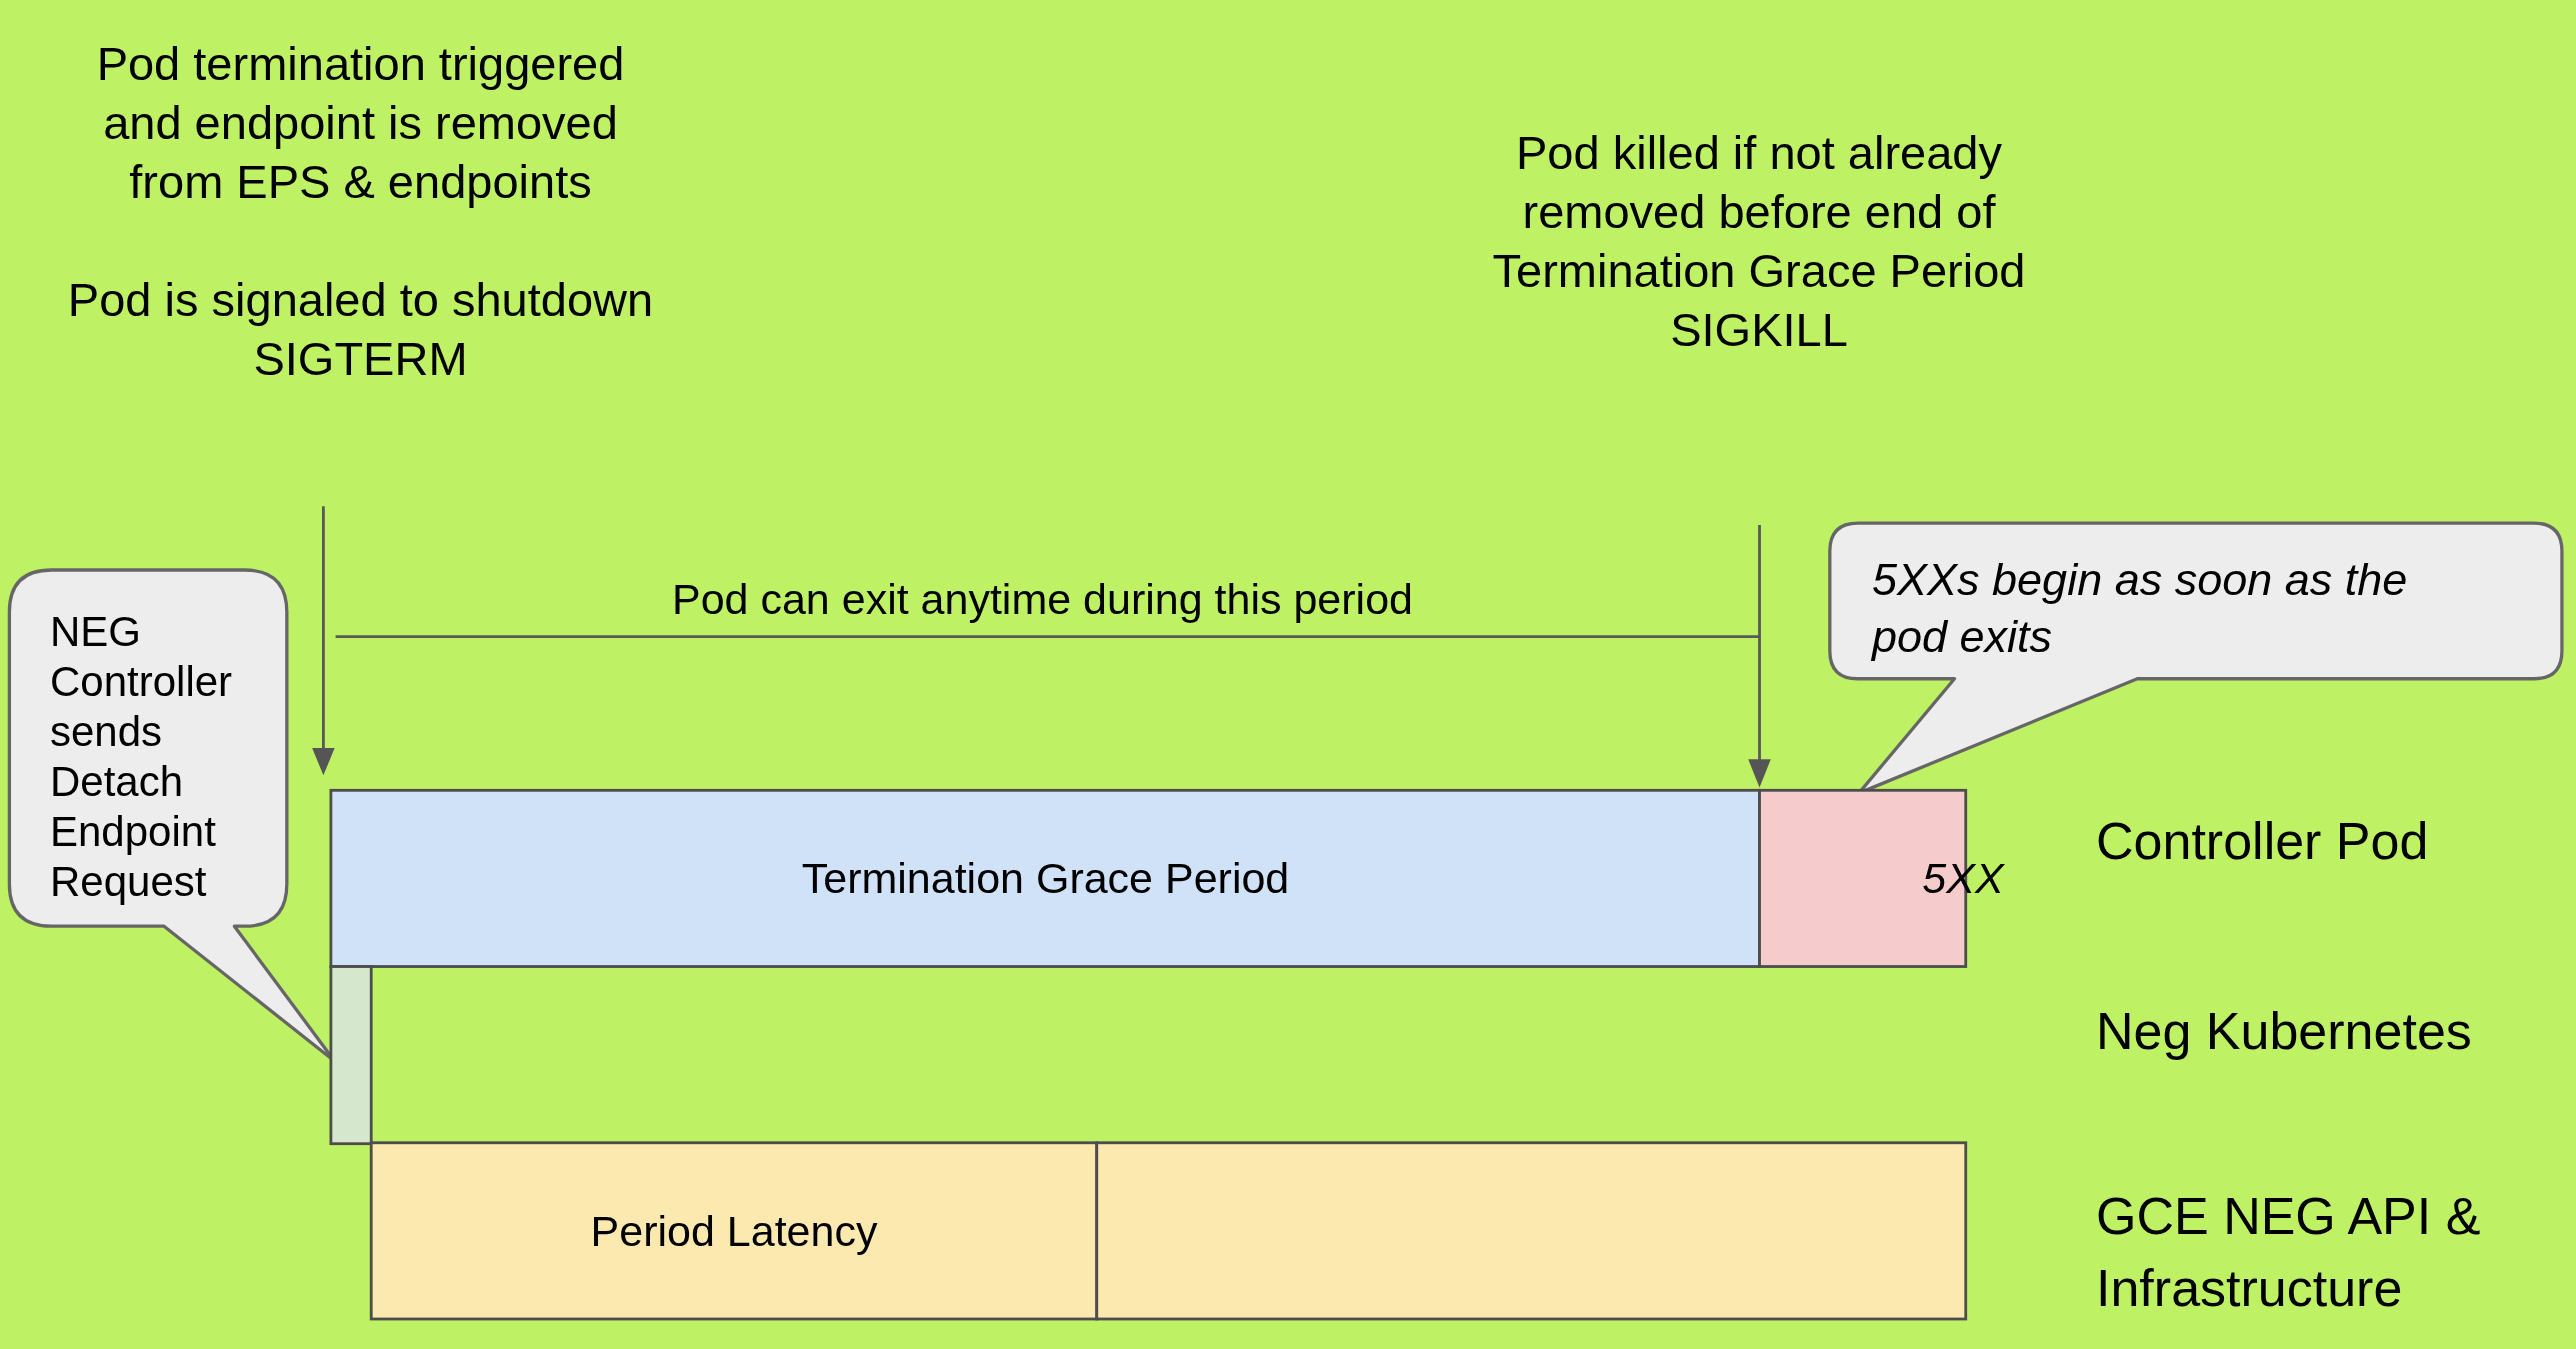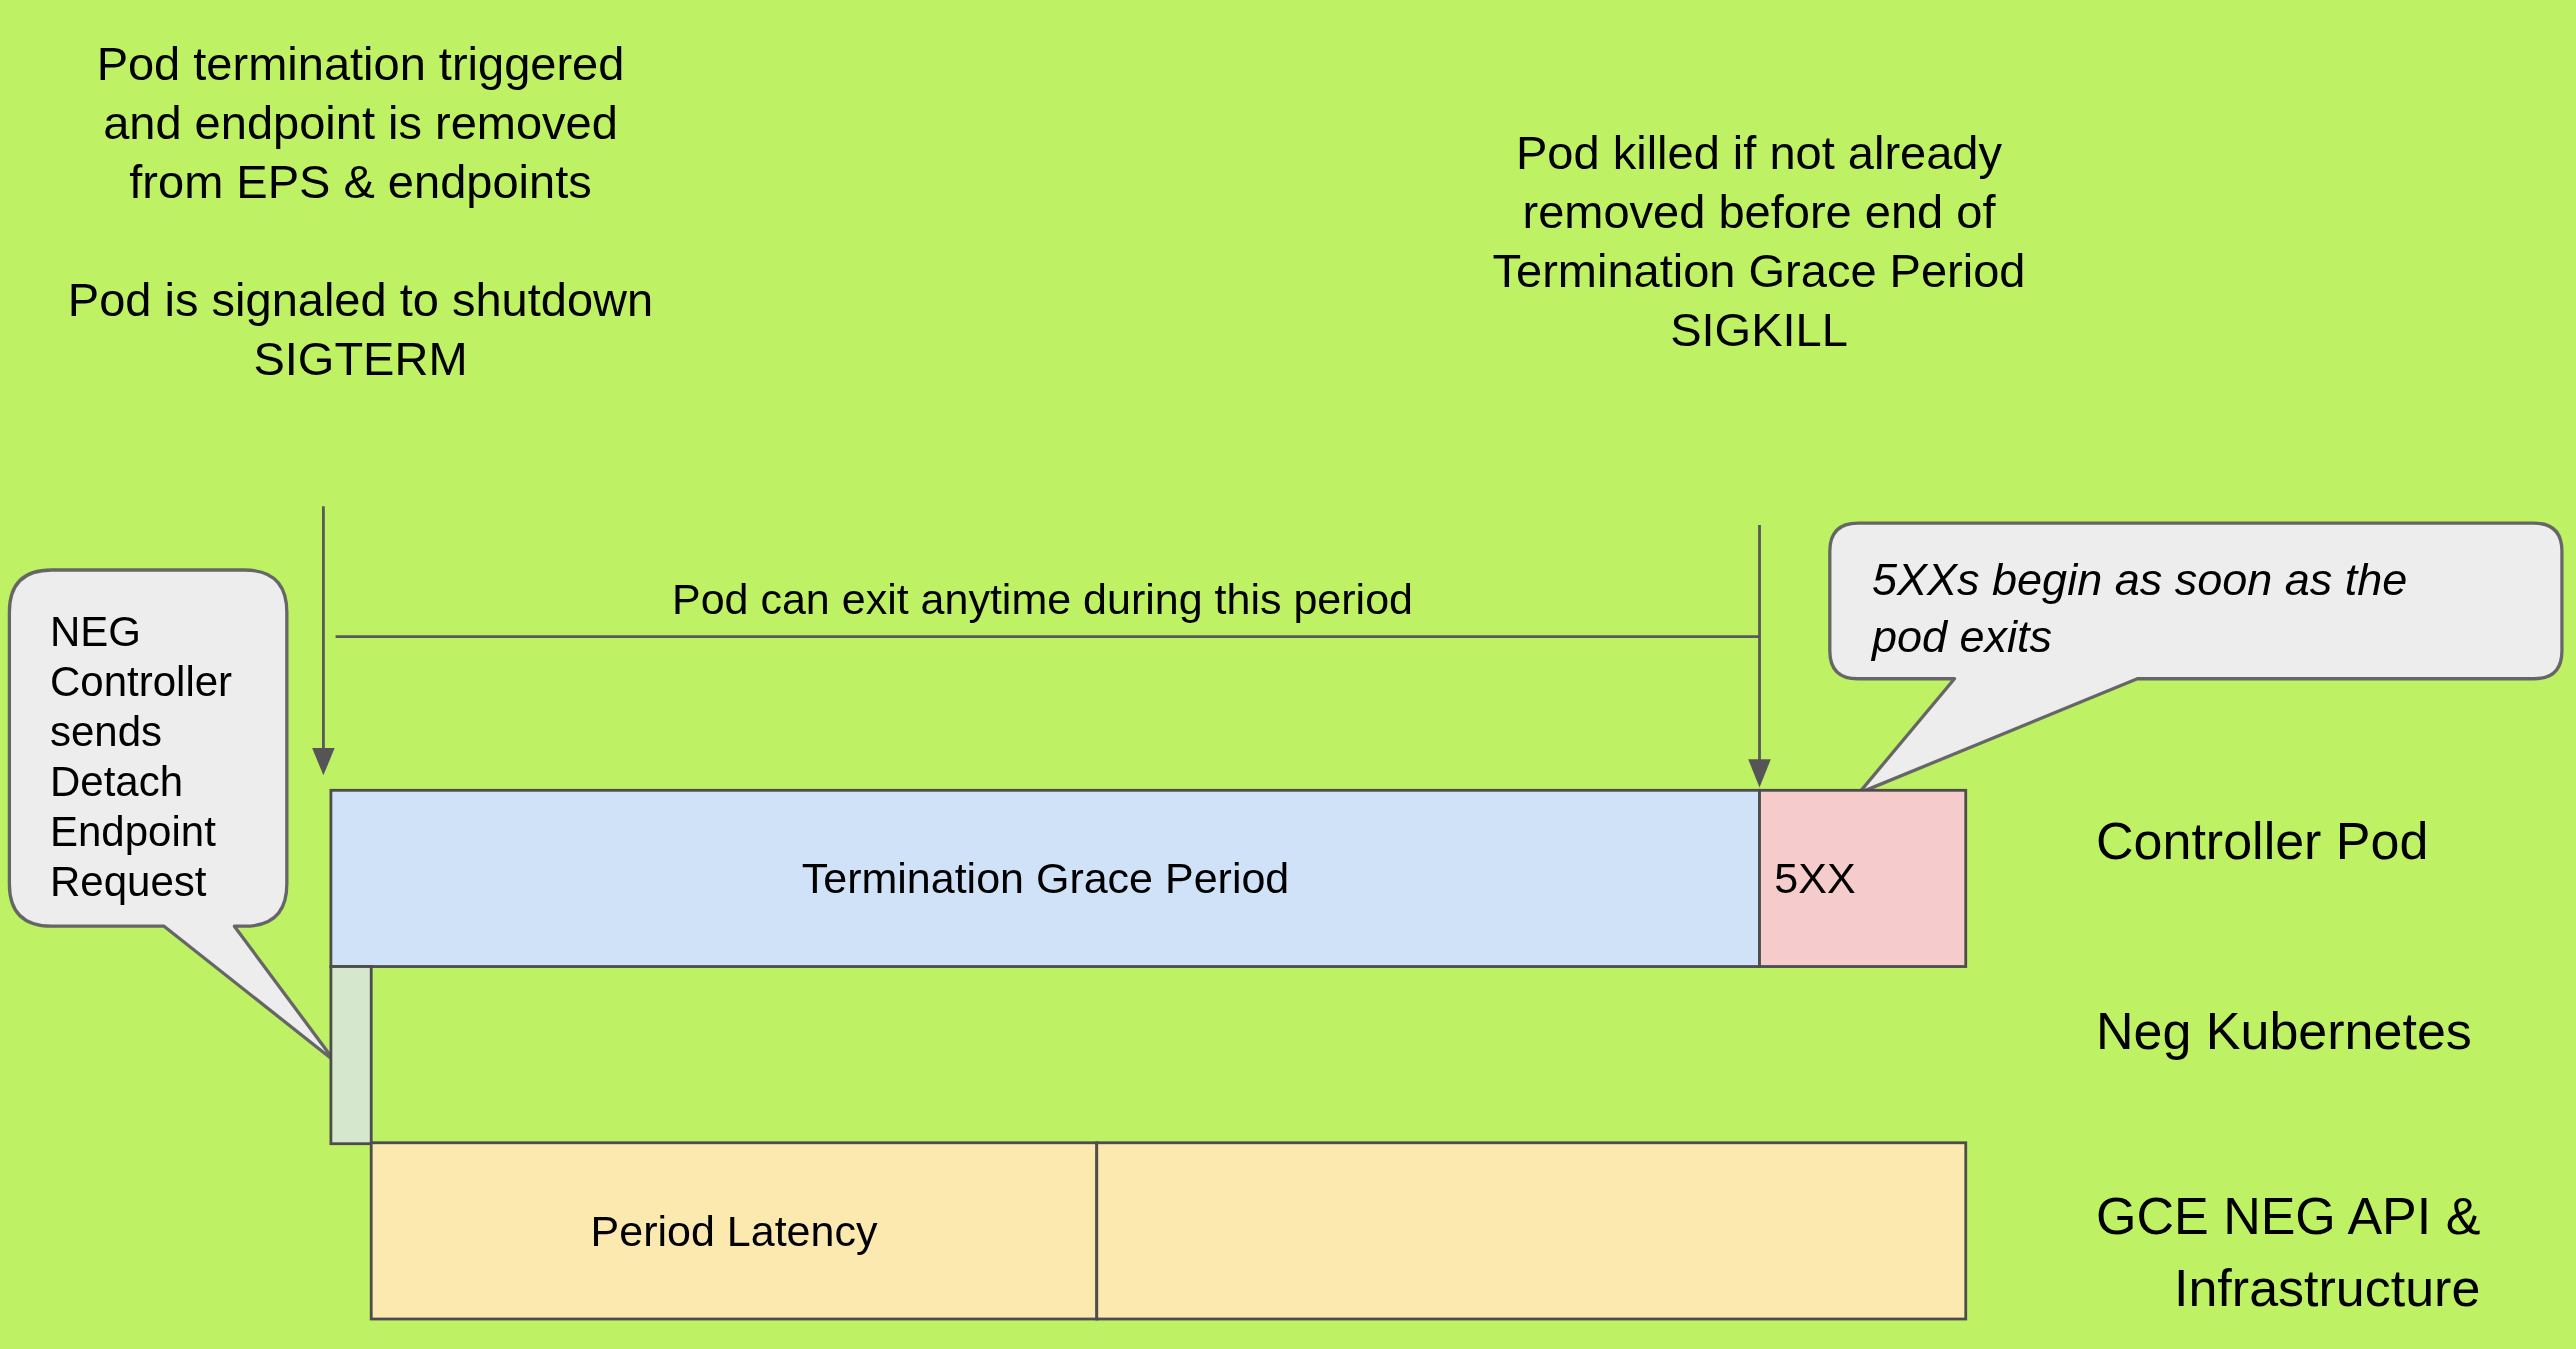--- a/index.html
+++ b/index.html
@@ -80,7 +80,7 @@
 pod exits</div>
 
   <div class="bar-label" style="left:331px;top:790px;width:1429px;height:176px;">Termination Grace Period</div>
-  <div class="bar-label" style="left:1712px;top:790px;width:206px;height:176px;">5XX</div>
+  <div class="bar-label" style="left:1860px;top:790px;width:206px;height:176px;font-style:italic;">5XX</div>
   <div class="bar-label" style="left:371px;top:1143px;width:726px;height:176px;">Period Latency</div>
 
   <div class="txt row-label" style="left:2096px;top:811px;">Controller Pod</div>

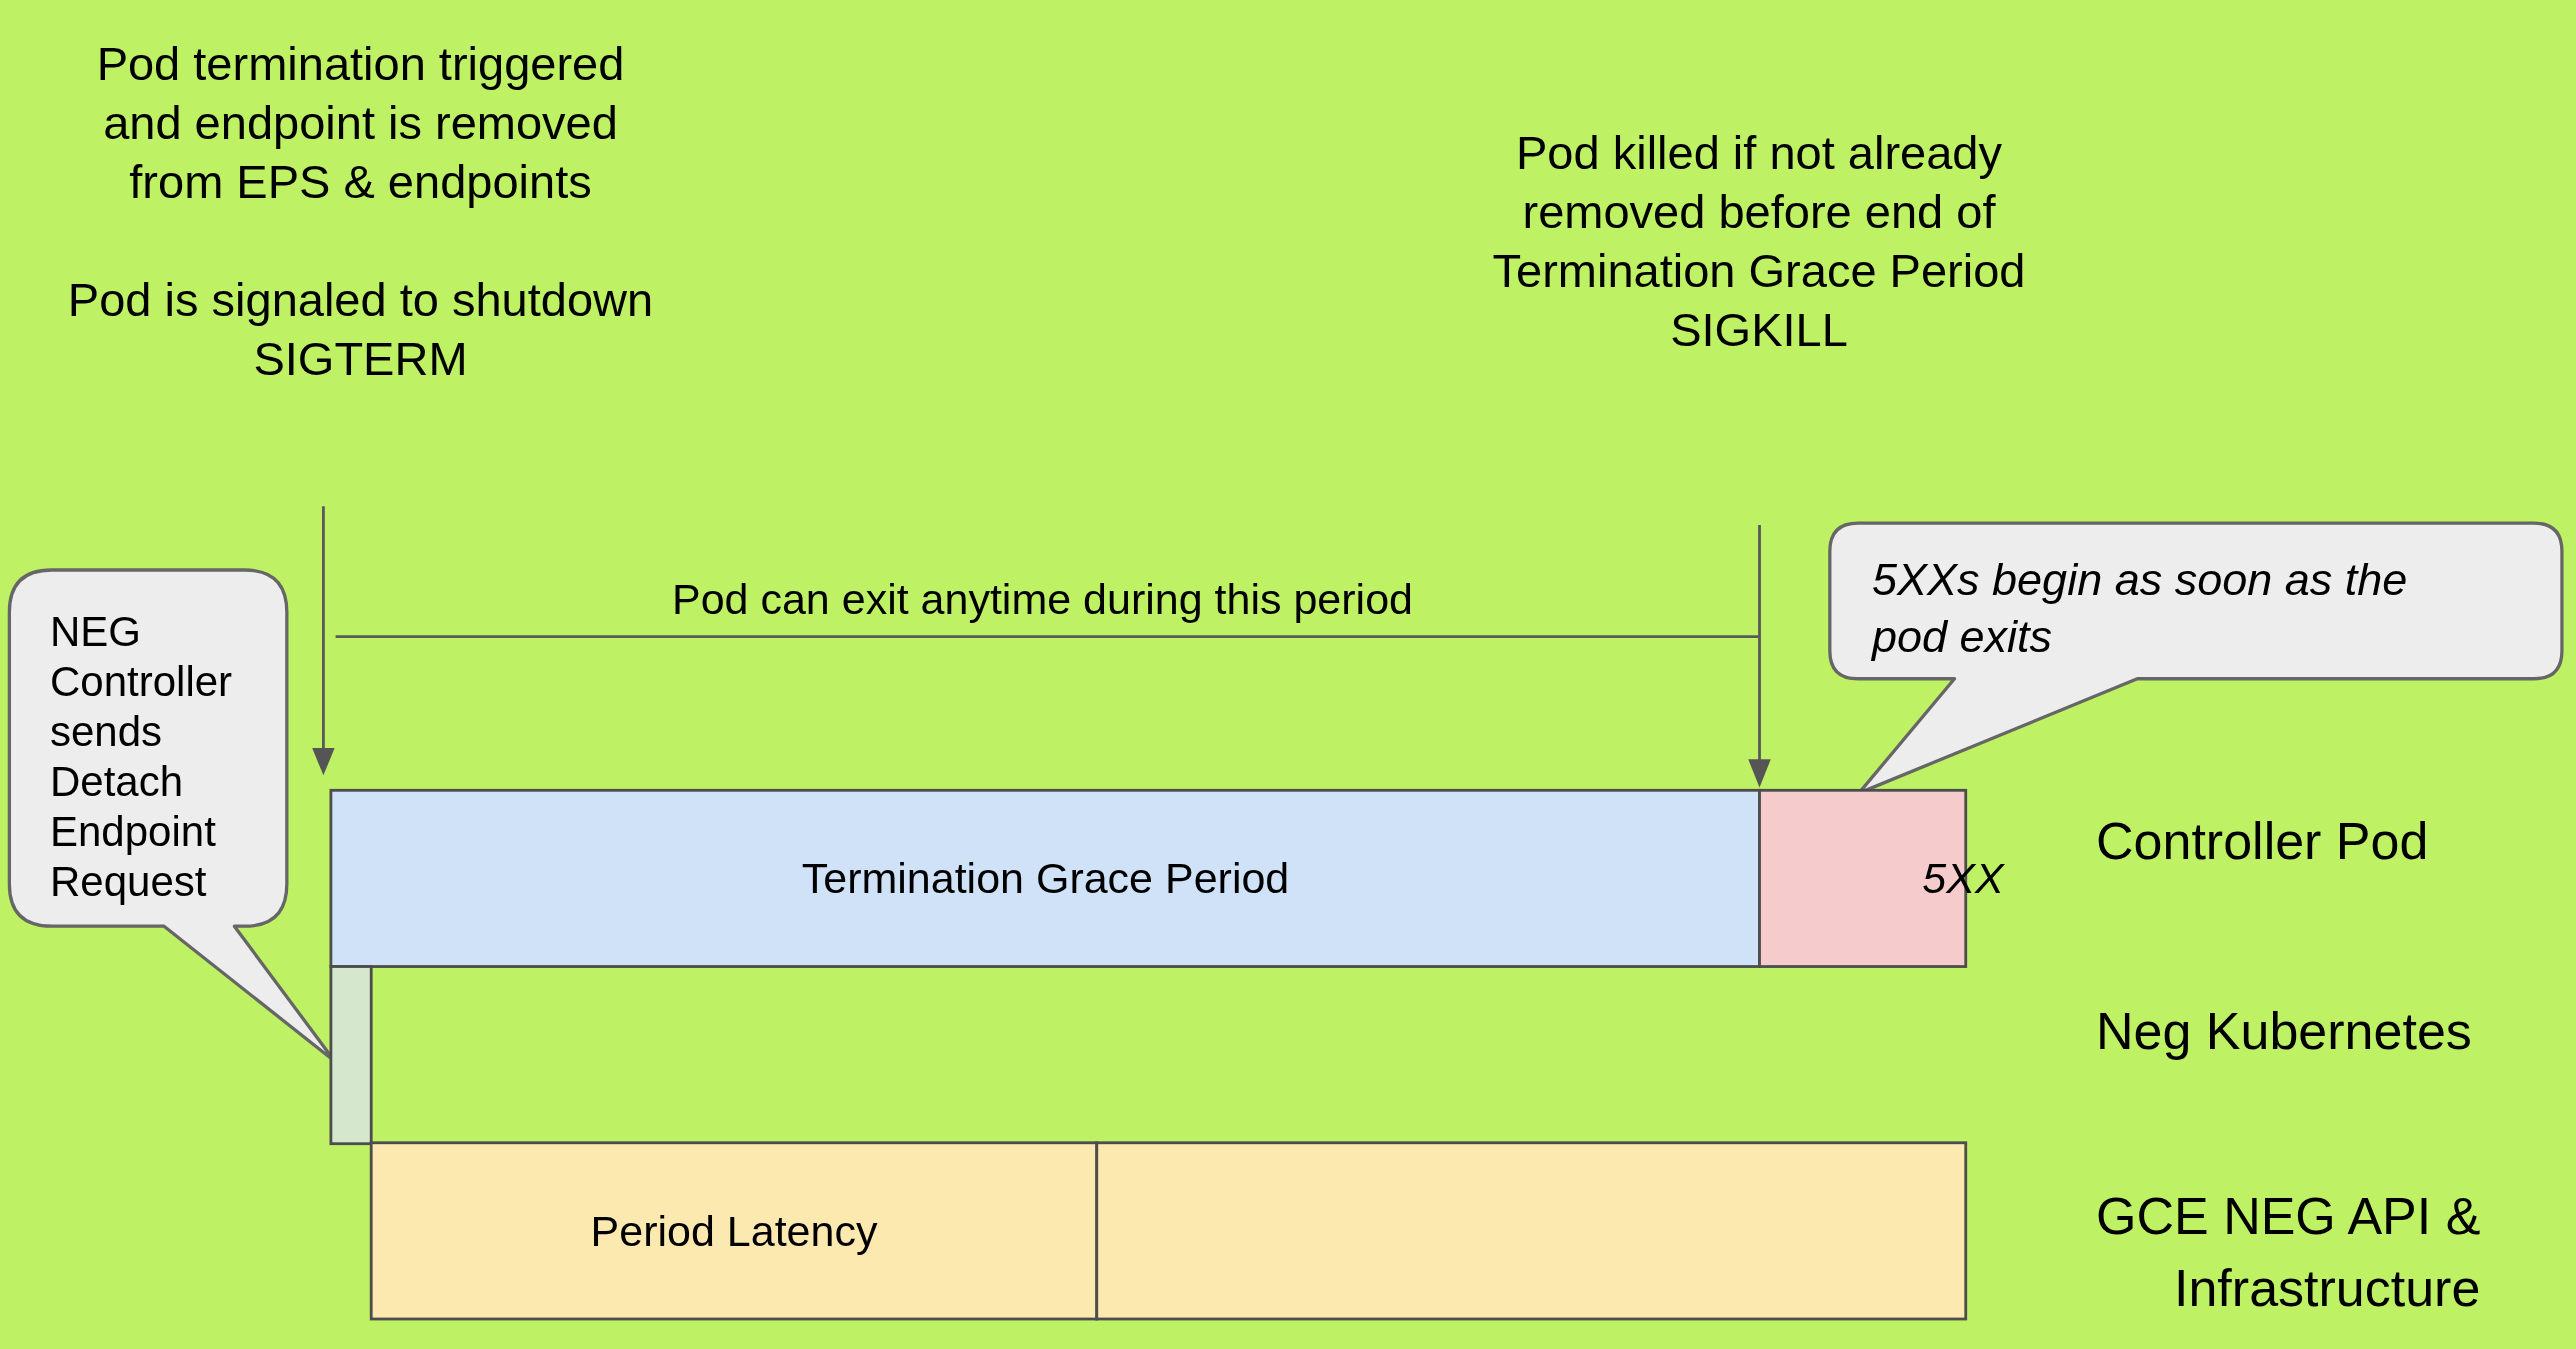--- a/index.html
+++ b/index.html
@@ -24,7 +24,7 @@
     font-size:43px;text-align:center;
   }
   .row-label{position:absolute;font-size:52px;line-height:60px;}
-  .gce{line-height:72px;text-align:right;}
+  .gce{line-height:72px;}
   .bubble-text-left{font-size:42px;line-height:50px;}
   .bubble-text-right{font-size:45px;line-height:57px;}
   .period-label{font-size:43px;line-height:52px;}

